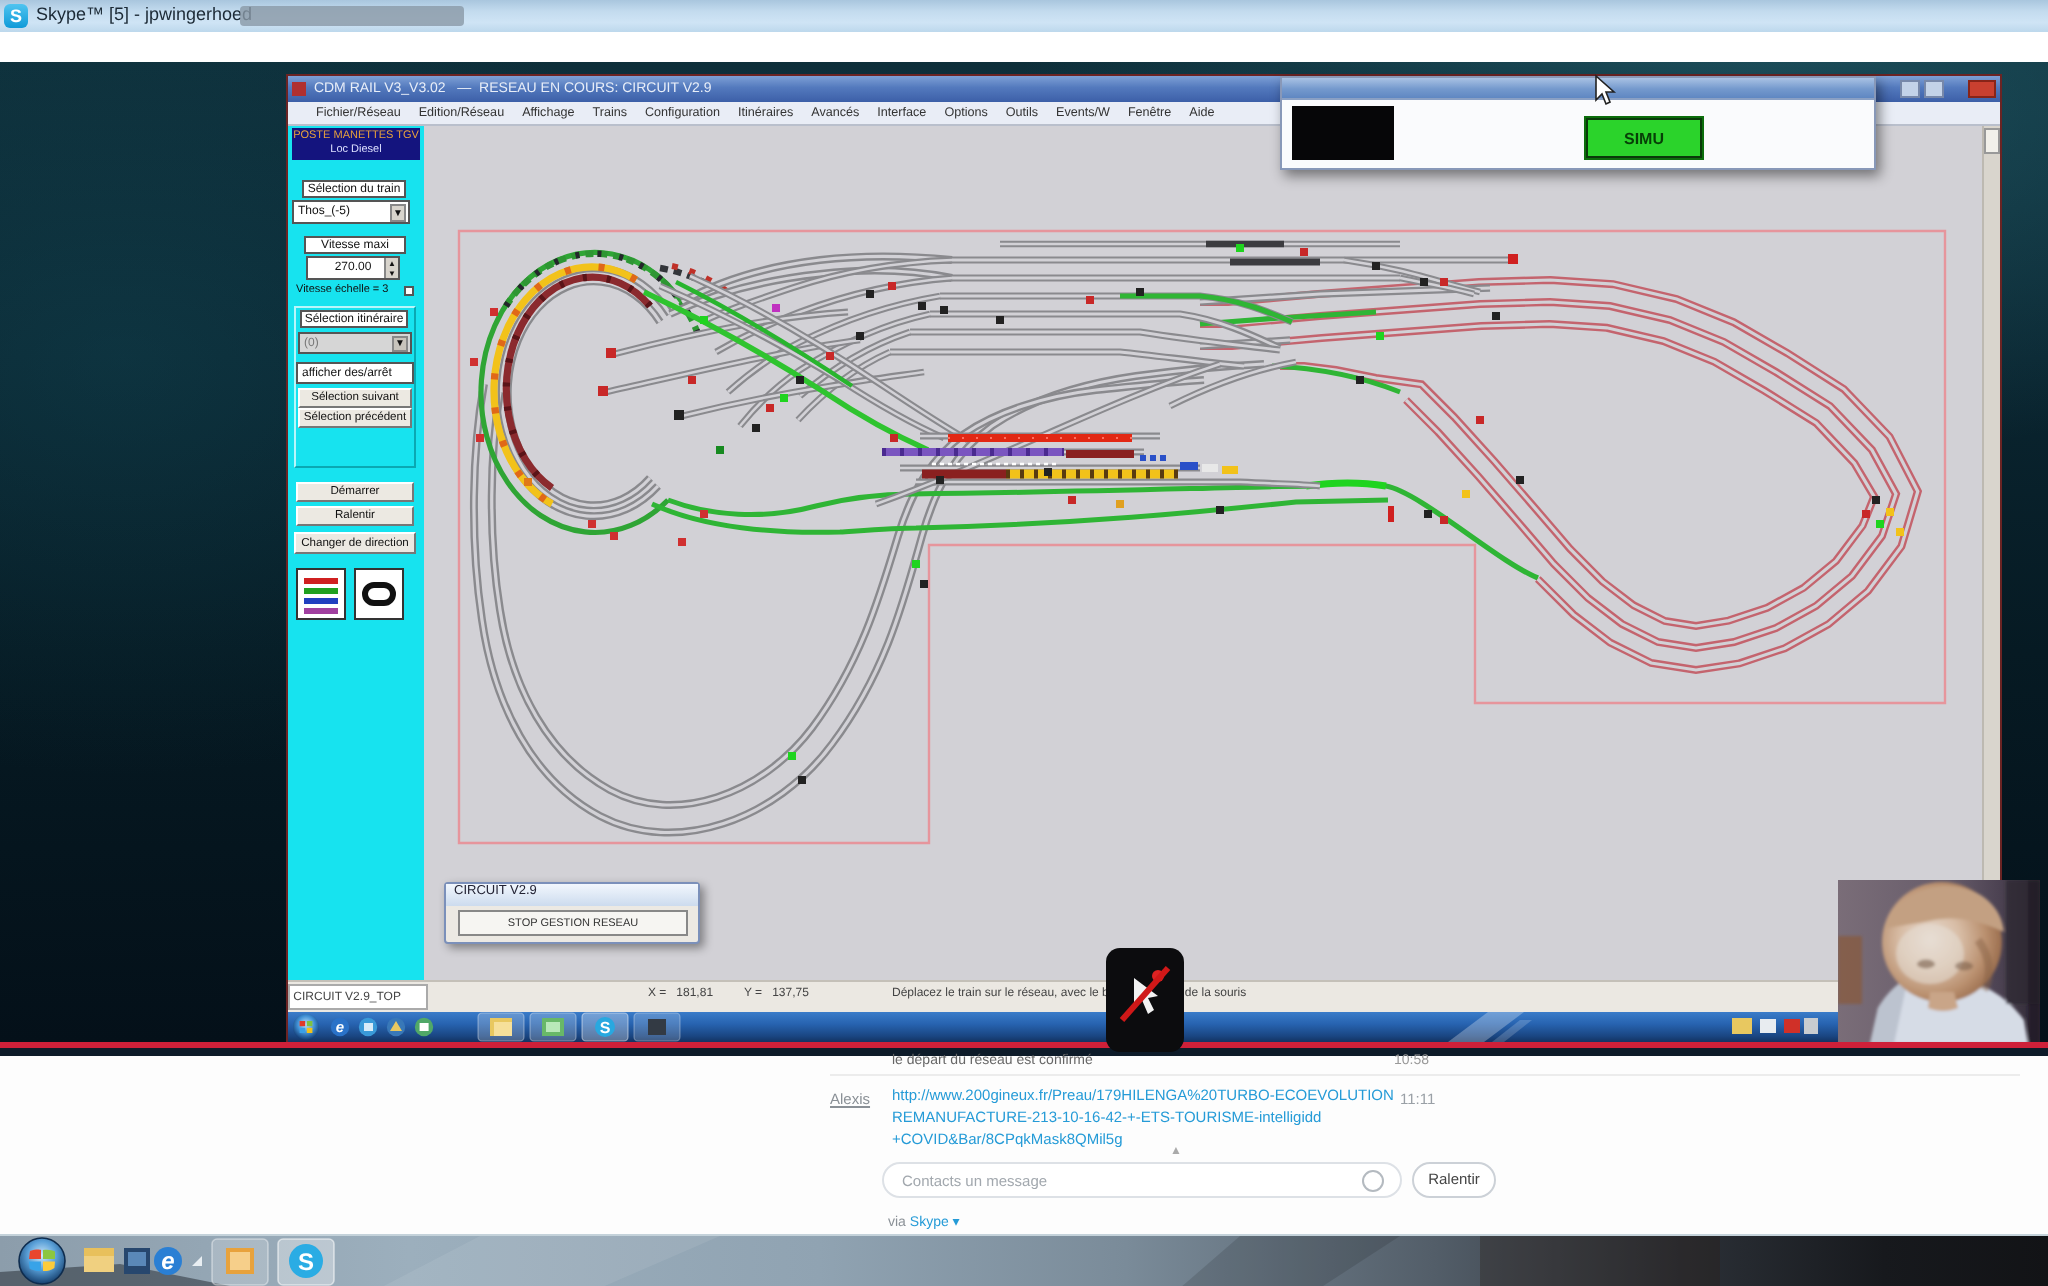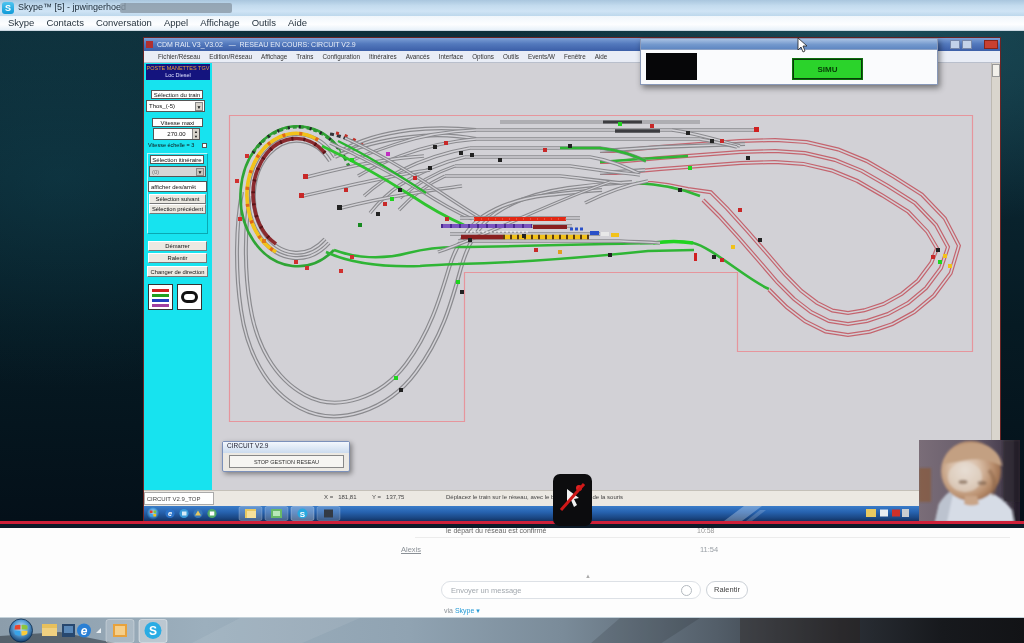--- a/index.html
+++ b/index.html
@@ -87,9 +87,6 @@
     <div class="abs" style="left:120px;top:3px;width:112px;height:10px;background:#8a99a6;border-radius:2px;opacity:.8;"></div>
   </div>
 
-  <div class="abs" id="sk-menu">
-    <span style="margin-left:8px;">Skype</span><span style="margin-left:12px;">Contacts</span><span style="margin-left:12px;">Conversation</span><span style="margin-left:12px;">Appel</span><span style="margin-left:12px;">Affichage</span><span style="margin-left:12px;">Outils</span><span style="margin-left:12px;">Aide</span>
-  </div>
 
   <div class="abs" id="video"></div>
 

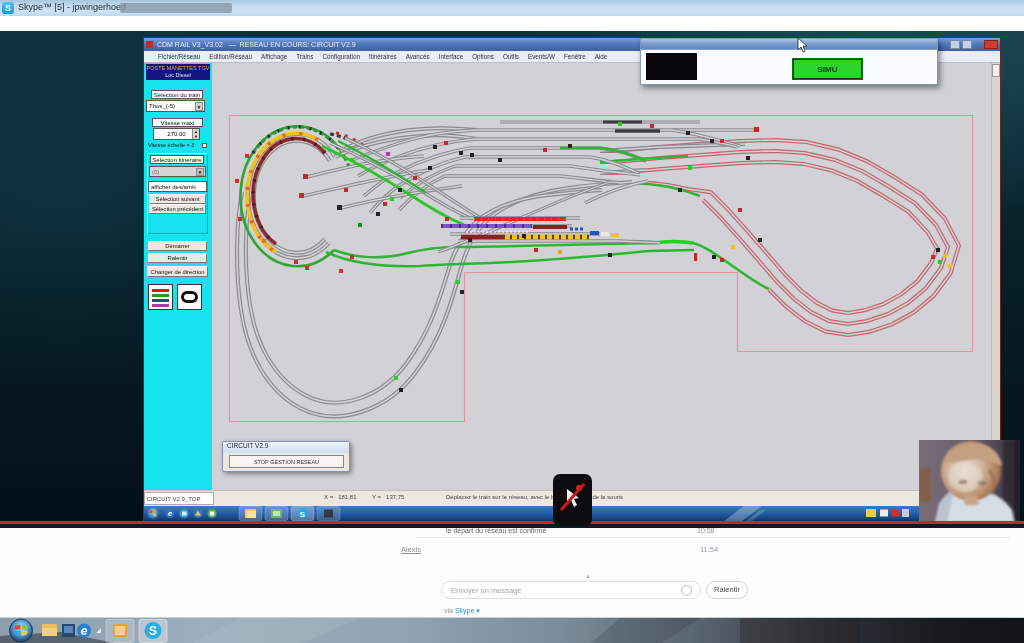--- a/index.html
+++ b/index.html
@@ -367,7 +367,7 @@
   <div class="abs" id="simu">
     <div class="abs" id="simu-title"></div>
     <div class="abs" style="left:5px;top:14px;width:51px;height:27px;background:#060608;"></div>
-    <div class="abs" style="left:151px;top:19px;width:71px;height:22px;background:#2bd32b;border:1px solid #0c6e0c;box-shadow:inset 0 0 0 1px #0a3a0a;text-align:center;font-size:8px;font-weight:bold;color:#073f07;line-height:21px;">SIMU</div>
+    <div class="abs" style="left:151px;top:19px;width:60px;height:22px;background:#2bd32b;border:1px solid #0c6e0c;box-shadow:inset 0 0 0 1px #0a3a0a;text-align:center;font-size:8px;font-weight:bold;color:#073f07;line-height:21px;">SIMU</div>
   </div>
   <svg class="abs" style="left:795px;top:37px;width:14px;height:16px;" viewBox="0 0 14 16">
       <path d="M3 1 L3 13 L6 10 L8 15 L10 14 L8 9 L12 9 Z" fill="#fff" stroke="#222" stroke-width="0.8"></path>

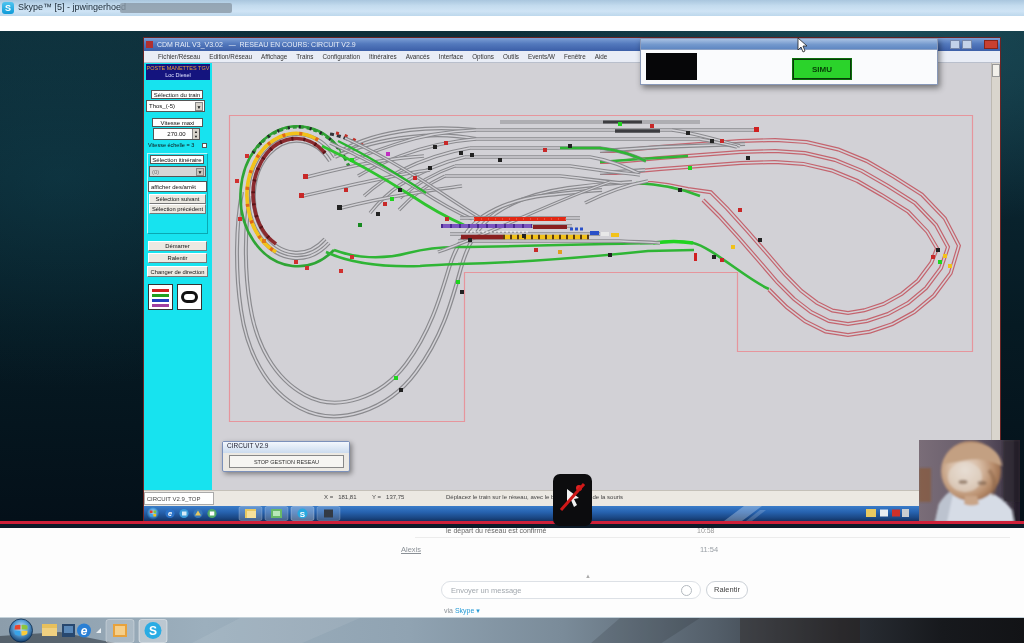--- a/index.html
+++ b/index.html
@@ -428,7 +428,7 @@
     <div class="abs" style="left:446px;top:-1px;color:#666;font-size:7px;">le départ du réseau est confirmé</div>
     <div class="abs" style="left:697px;top:-1px;color:#999;font-size:7px;">10:58</div>
     <div class="abs" style="left:415px;top:9px;width:595px;height:1px;background:#ececec;"></div>
-    <div class="abs" style="left:401px;top:17px;color:#8a9096;text-decoration:underline;">Alexis</div>
+    <div class="abs" style="left:415px;top:17px;color:#8a9096;text-decoration:underline;">Alexis</div>
     <div class="abs" style="left:700px;top:17px;color:#9aa0a6;">11:54</div>
     <div class="abs" style="left:585px;top:45px;color:#aaa;font-size:6px;">▲</div>
     <div class="abs" id="inputbox"><span style="margin-left:9px;">Envoyer un message</span>

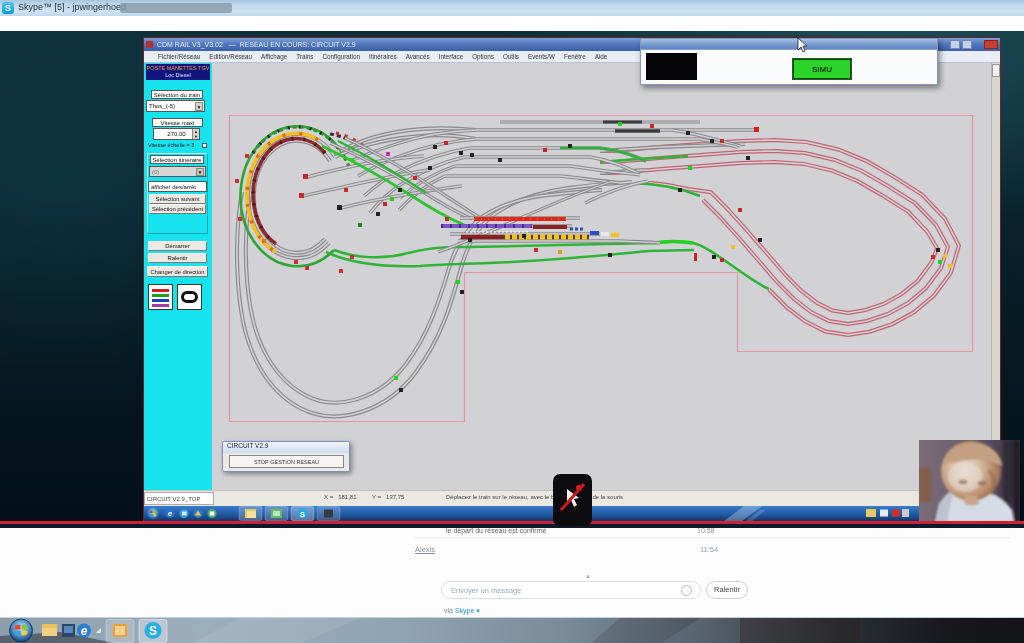--- a/index.html
+++ b/index.html
@@ -430,6 +430,9 @@
     <div class="abs" style="left:415px;top:9px;width:595px;height:1px;background:#ececec;"></div>
     <div class="abs" style="left:415px;top:17px;color:#8a9096;text-decoration:underline;">Alexis</div>
     <div class="abs" style="left:700px;top:17px;color:#9aa0a6;">11:54</div>
+    <div class="abs" style="left:446px;top:14px;width:290px;line-height:11px;">
+      <span class="link">http://www.200gineux.fr/Preau/179HILENGA%20TURBO-ECOEVOLUTION<br>REMANUFACTURE-213-10-16-42-+-ETS-TOURISME-intelligidd<br>+COVID&amp;Bar/8CPqkMask8QMil5g</span>
+    </div>
     <div class="abs" style="left:585px;top:45px;color:#aaa;font-size:6px;">▲</div>
     <div class="abs" id="inputbox"><span style="margin-left:9px;">Envoyer un message</span>
       <span class="abs" style="right:8px;top:3px;width:11px;height:11px;border:1px solid #b4bac0;border-radius:50%;"></span>

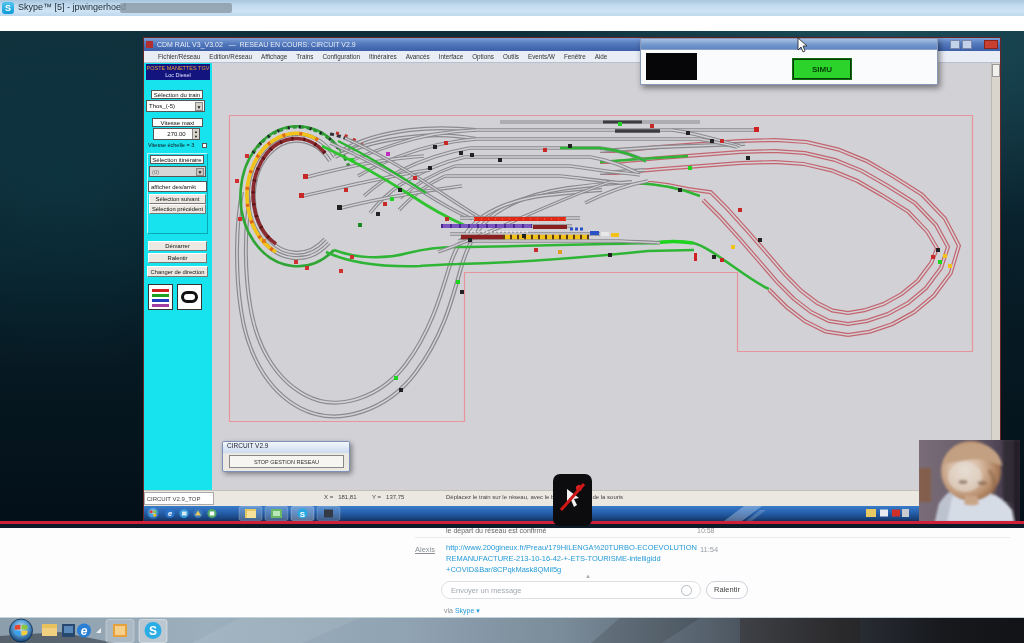--- a/index.html
+++ b/index.html
@@ -429,7 +429,7 @@
     <div class="abs" style="left:697px;top:-1px;color:#999;font-size:7px;">10:58</div>
     <div class="abs" style="left:415px;top:9px;width:595px;height:1px;background:#ececec;"></div>
     <div class="abs" style="left:415px;top:17px;color:#8a9096;text-decoration:underline;">Alexis</div>
-    <div class="abs" style="left:700px;top:17px;color:#9aa0a6;">11:54</div>
+    <div class="abs" style="left:700px;top:17px;color:#9aa0a6;">11:11</div>
     <div class="abs" style="left:446px;top:14px;width:290px;line-height:11px;">
       <span class="link">http://www.200gineux.fr/Preau/179HILENGA%20TURBO-ECOEVOLUTION<br>REMANUFACTURE-213-10-16-42-+-ETS-TOURISME-intelligidd<br>+COVID&amp;Bar/8CPqkMask8QMil5g</span>
     </div>

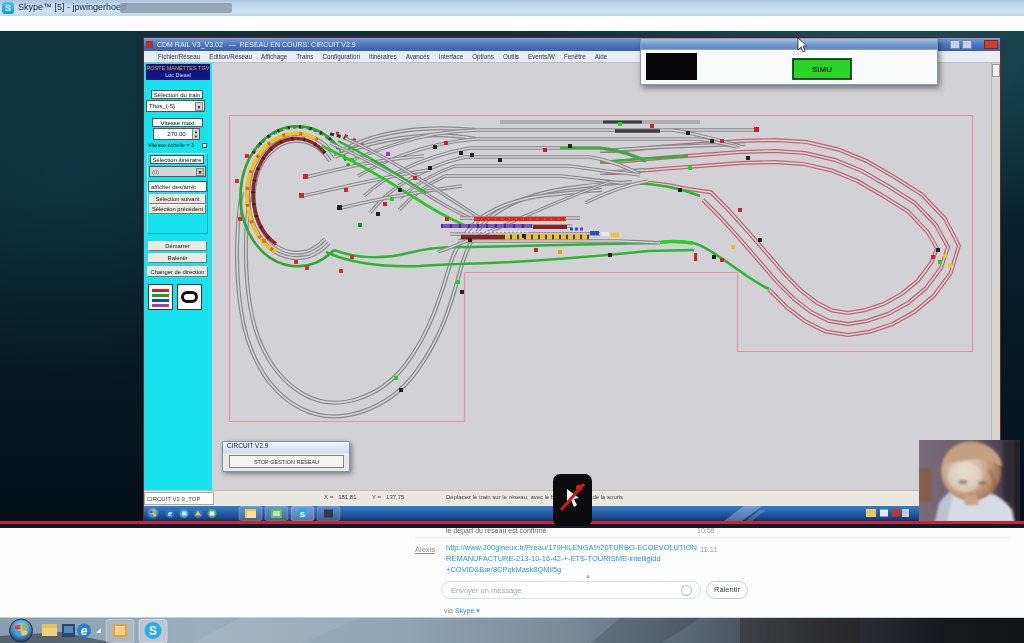--- a/index.html
+++ b/index.html
@@ -434,7 +434,7 @@
       <span class="link">http://www.200gineux.fr/Preau/179HILENGA%20TURBO-ECOEVOLUTION<br>REMANUFACTURE-213-10-16-42-+-ETS-TOURISME-intelligidd<br>+COVID&amp;Bar/8CPqkMask8QMil5g</span>
     </div>
     <div class="abs" style="left:585px;top:45px;color:#aaa;font-size:6px;">▲</div>
-    <div class="abs" id="inputbox"><span style="margin-left:9px;">Envoyer un message</span>
+    <div class="abs" id="inputbox"><span style="margin-left:9px;">Contacts un message</span>
       <span class="abs" style="right:8px;top:3px;width:11px;height:11px;border:1px solid #b4bac0;border-radius:50%;"></span>
     </div>
     <div class="abs" id="sendbtn">Ralentir</div>

